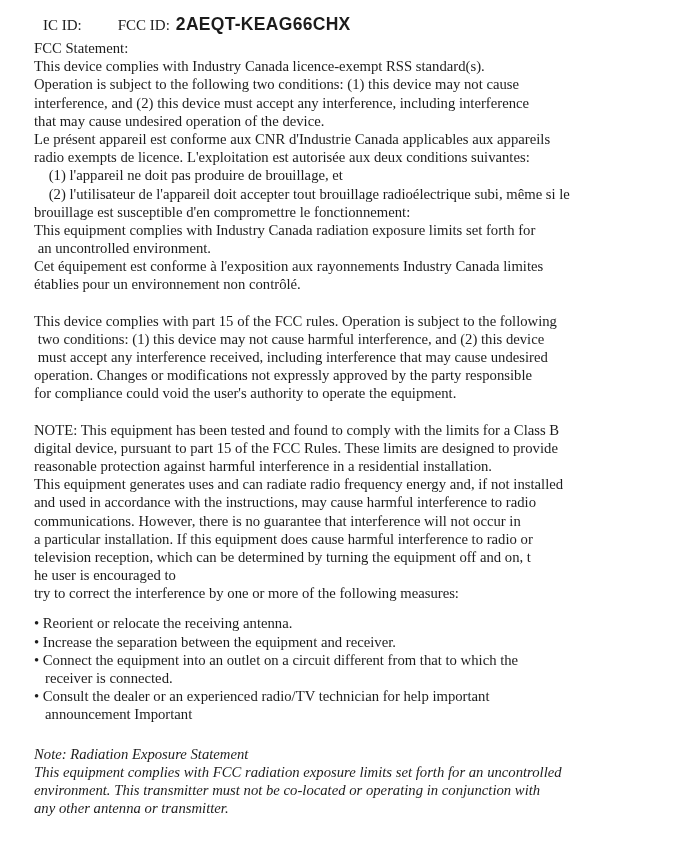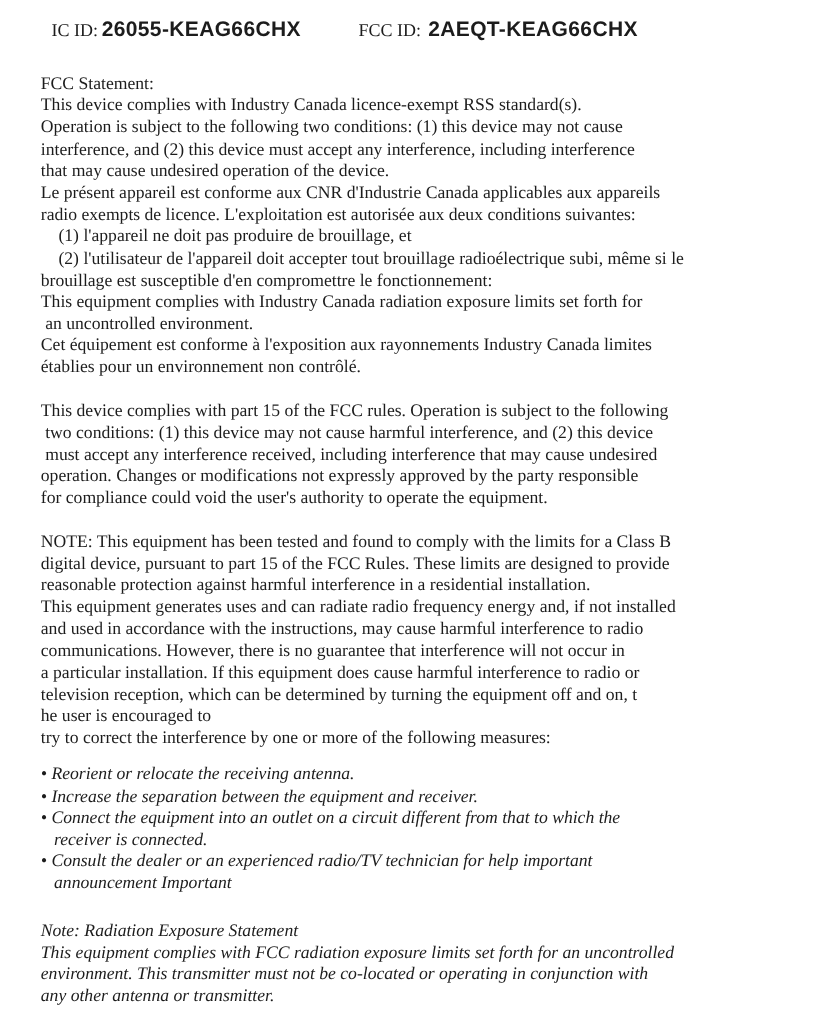--- a/index.html
+++ b/index.html
@@ -56,7 +56,6 @@
 
 <div class="header">
   <span class="label ic-label">IC ID:</span>
-  <span class="value ic-value">26055-KEAG66CHX</span>
   <span class="label fcc-label">FCC ID:</span>
   <span class="value fcc-value">2AEQT-KEAG66CHX</span>
 </div>

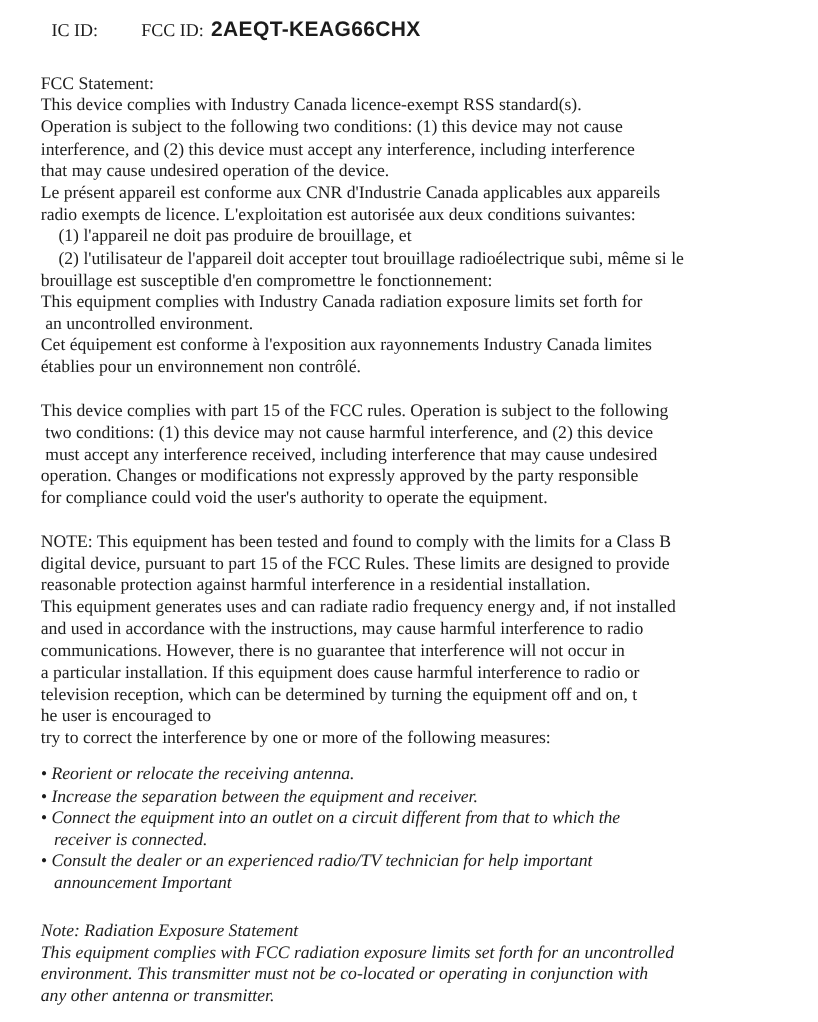--- a/index.html
+++ b/index.html
@@ -37,7 +37,7 @@
   .header .fcc-label  { margin-right: 6px; margin-left: 33px; }
 
   .doc {
-    margin-top: 24px;
+    margin-top: 3px;
     padding-left: 34px;
     font-size: 14.7px;
     line-height: 18.2px;

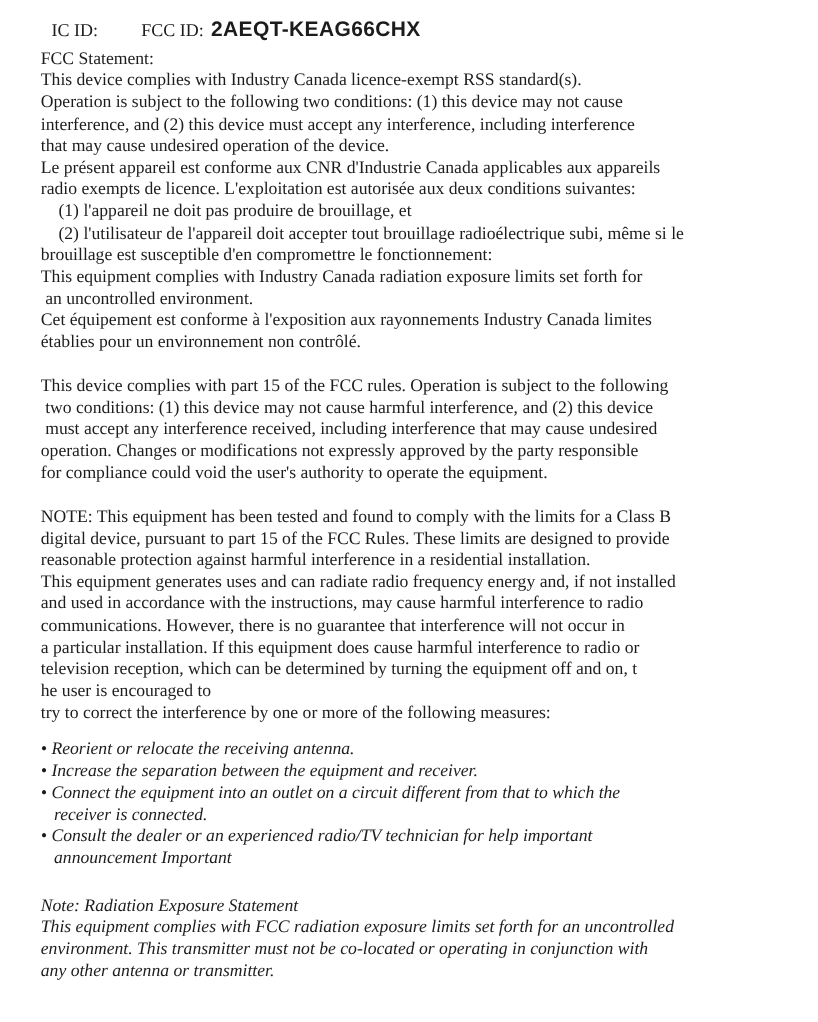--- a/index.html
+++ b/index.html
@@ -47,7 +47,7 @@
   .block-0 { margin-bottom: 18px; }
   .block-1 { margin-bottom: 18px; }
   .block-2 { margin-bottom: 12px; }
-  .block-3 { margin-bottom: 21px; font-style: italic; }
+  .block-3 { margin-bottom: 21px; }
   .block-4 { margin-bottom: 0; font-style: italic; }
   .line { height: 18.2px; }
 </style>

